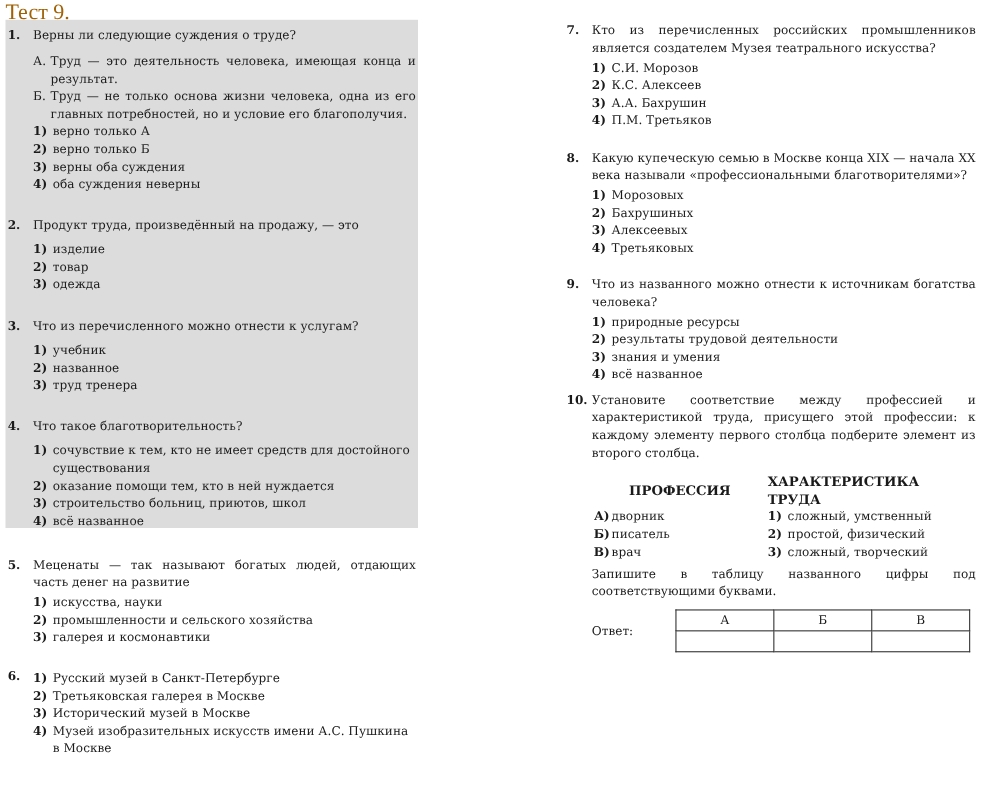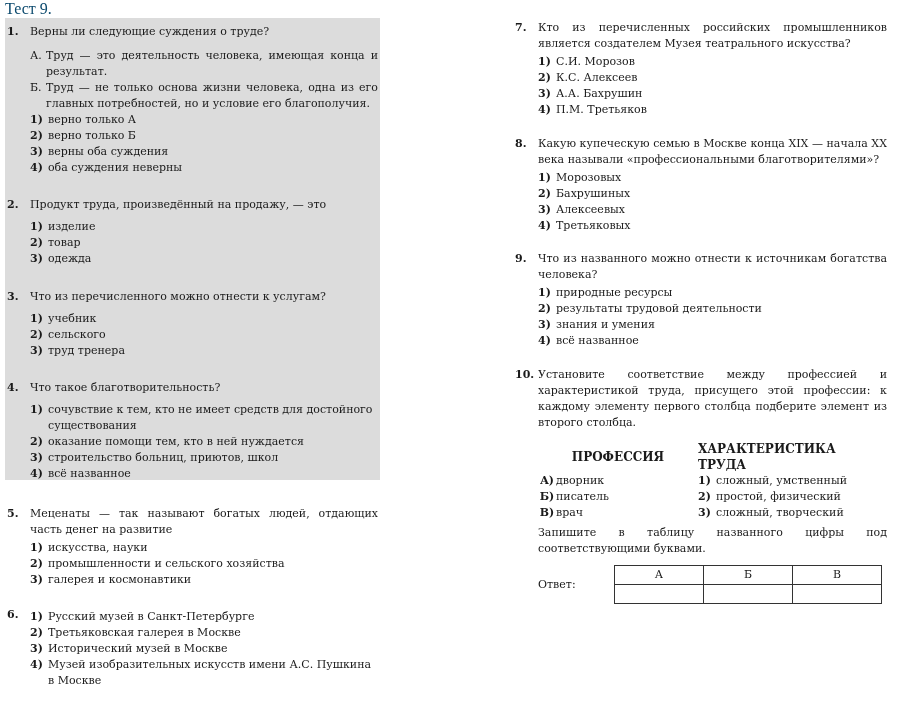--- a/index.html
+++ b/index.html
@@ -9,7 +9,7 @@
   }
   .title {
     position:absolute; left:5px; top:0px;
-    font-family:"Liberation Serif",serif; font-size:16px; color:#0c4a6e;
+    font-family:"Liberation Serif",serif; font-size:20px; color:#a16207;
   }
   .gray-box {
     position:absolute; left:5px; top:18px; width:375px; height:462px; background:#dcdcdc;

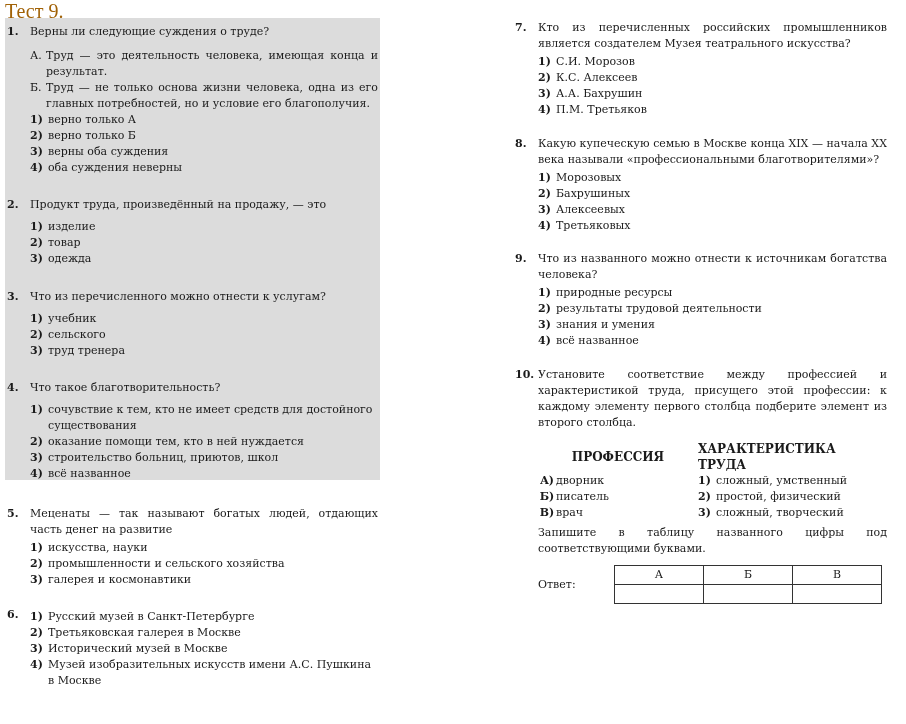--- a/index.html
+++ b/index.html
@@ -104,7 +104,7 @@
       </div>
     <div class="opt">
         <span class="on">2)</span>
-        <span class="ot">сельского</span>
+        <span class="ot">названное</span>
       </div>
     <div class="opt">
         <span class="on">3)</span>

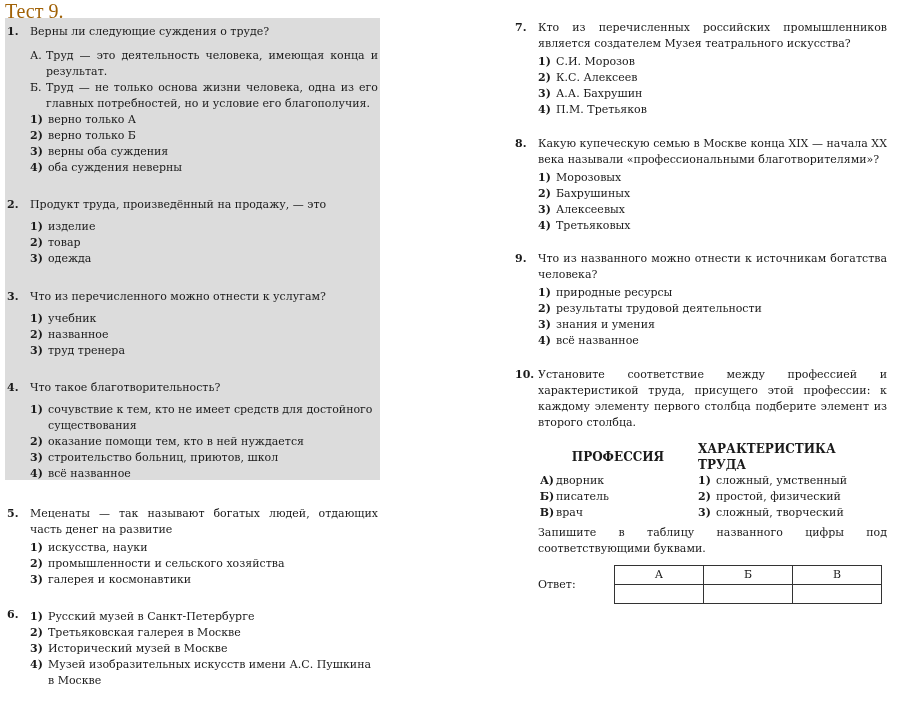--- a/index.html
+++ b/index.html
@@ -246,7 +246,7 @@
   </div>
 </div>
 
-<div class="q right" style="top:367px;">
+<div class="q right" style="top:356px;">
   <span class="num">10.</span>
   <div class="stem">Установите соответствие между профессией и характеристикой труда, присущего этой профессии: к каждому элементу первого столбца подберите элемент из второго столбца.</div>
   <div class="match">

